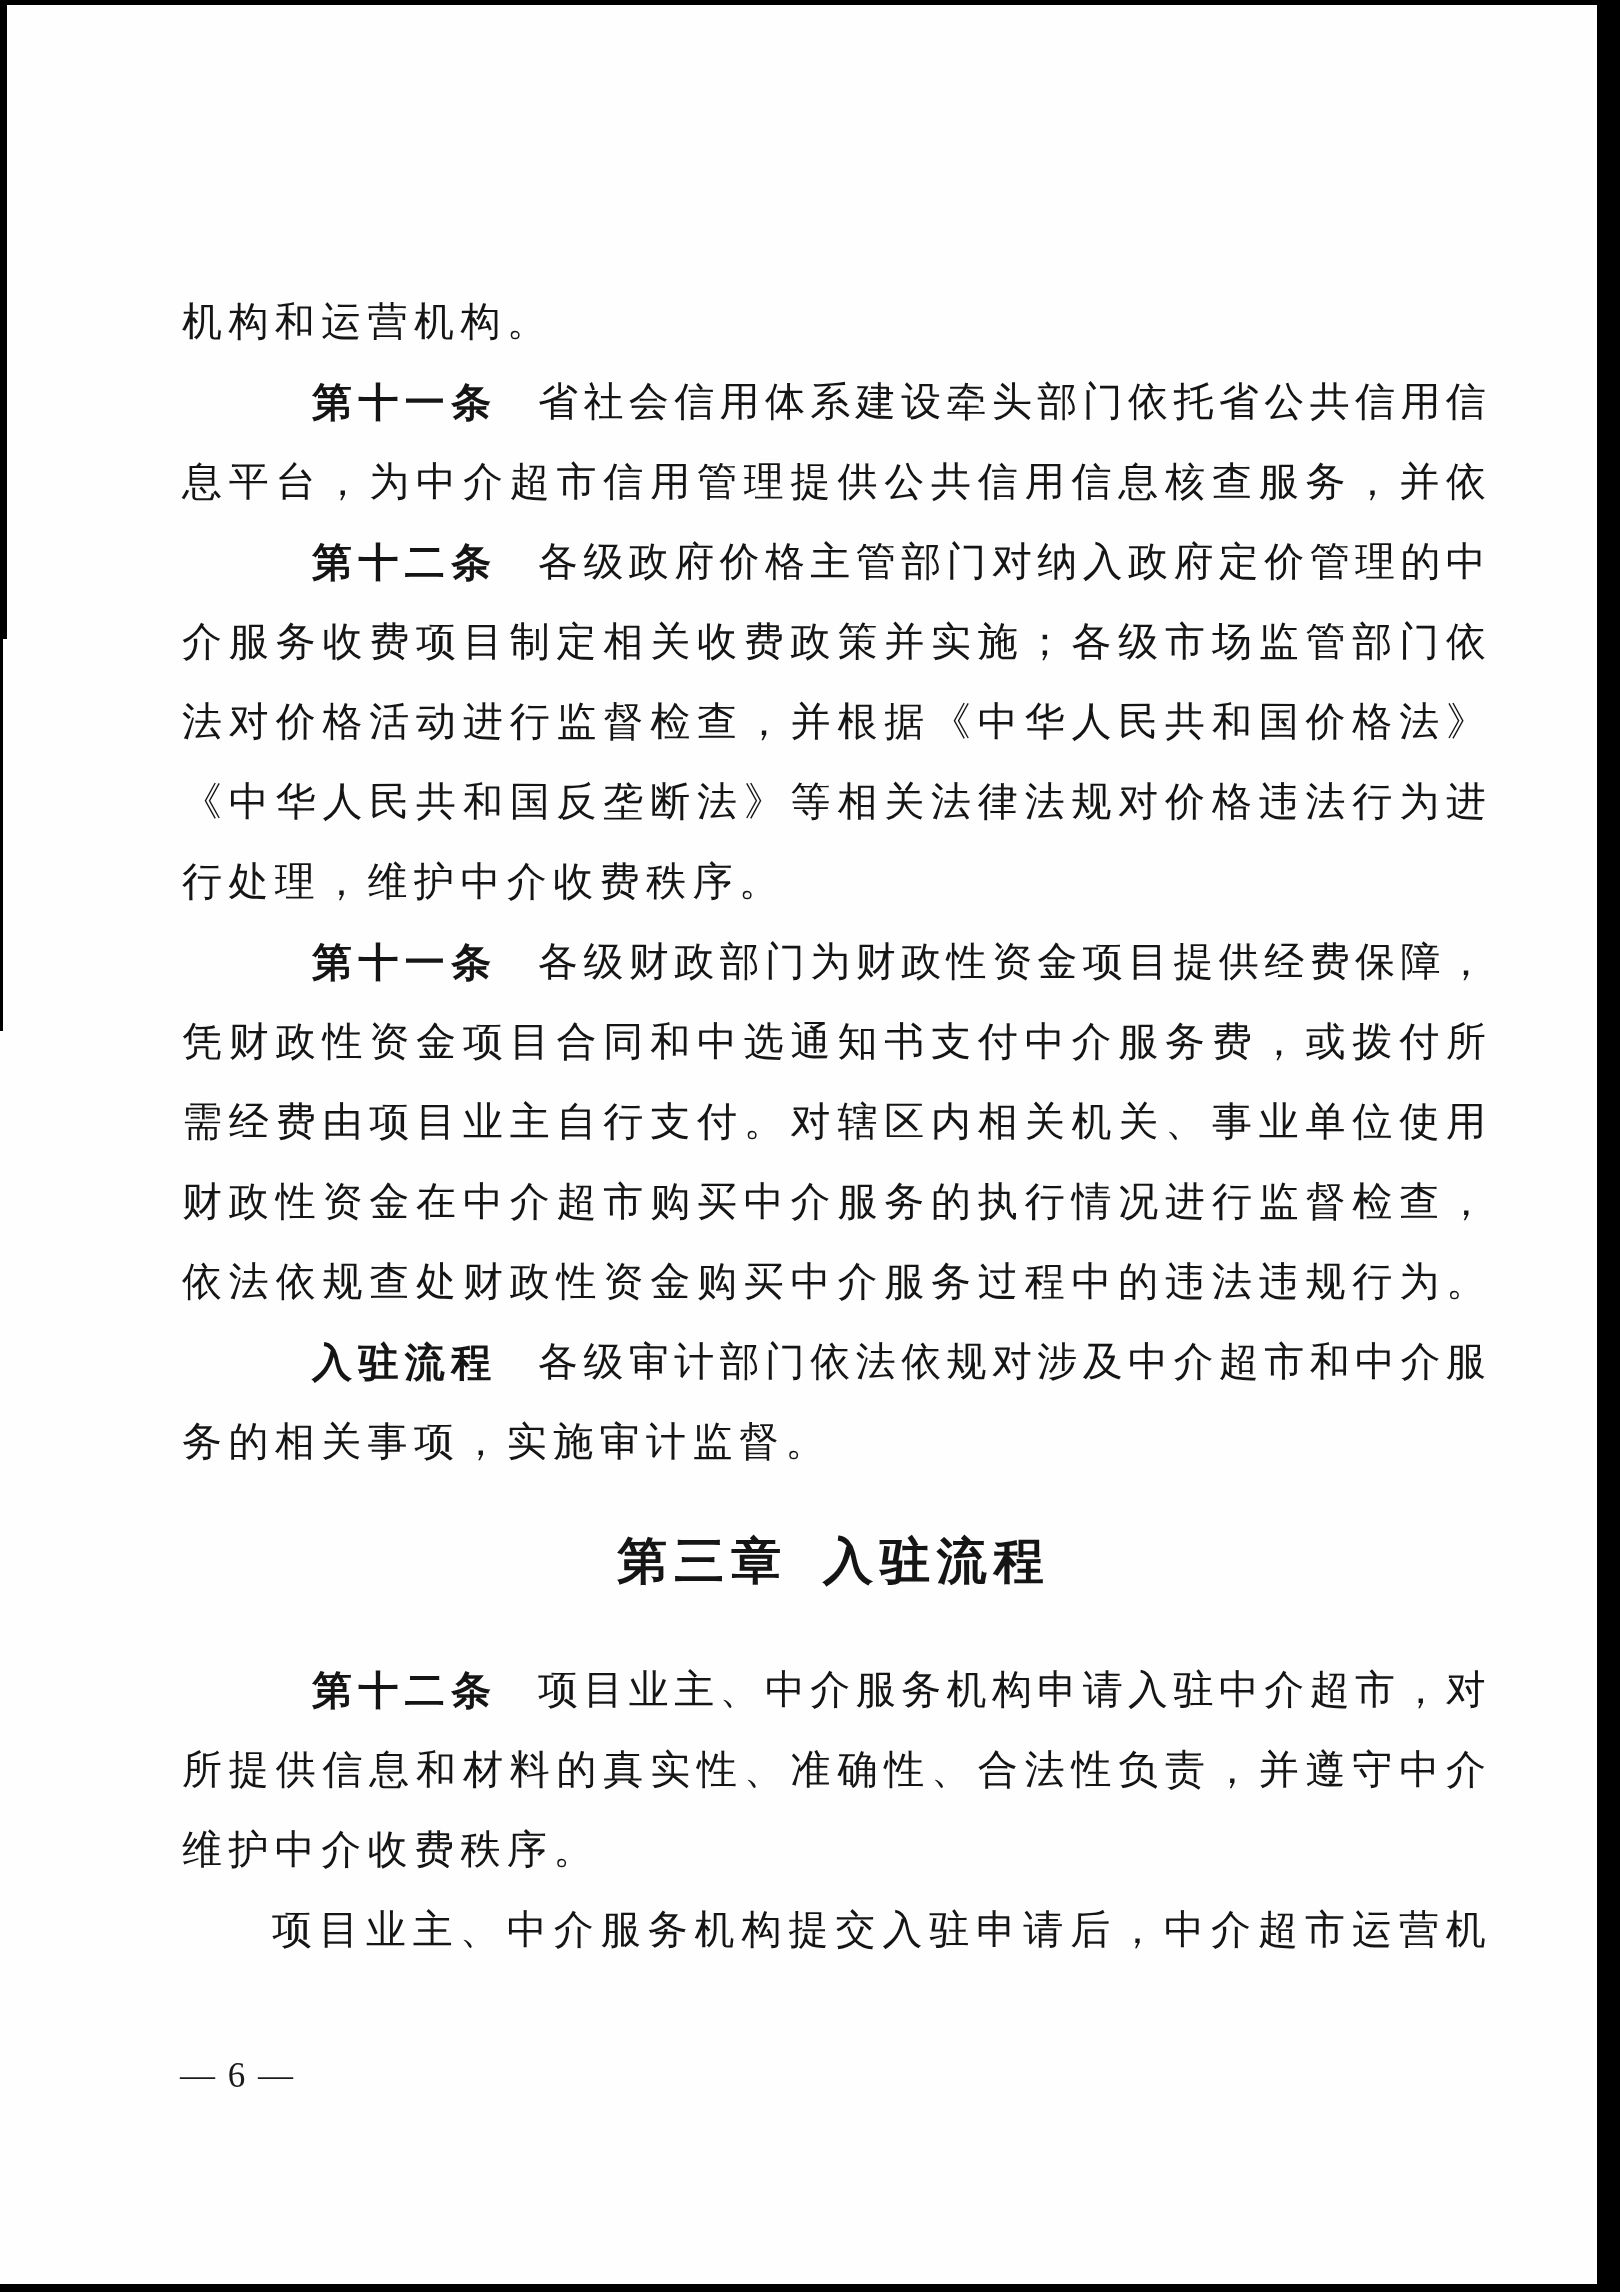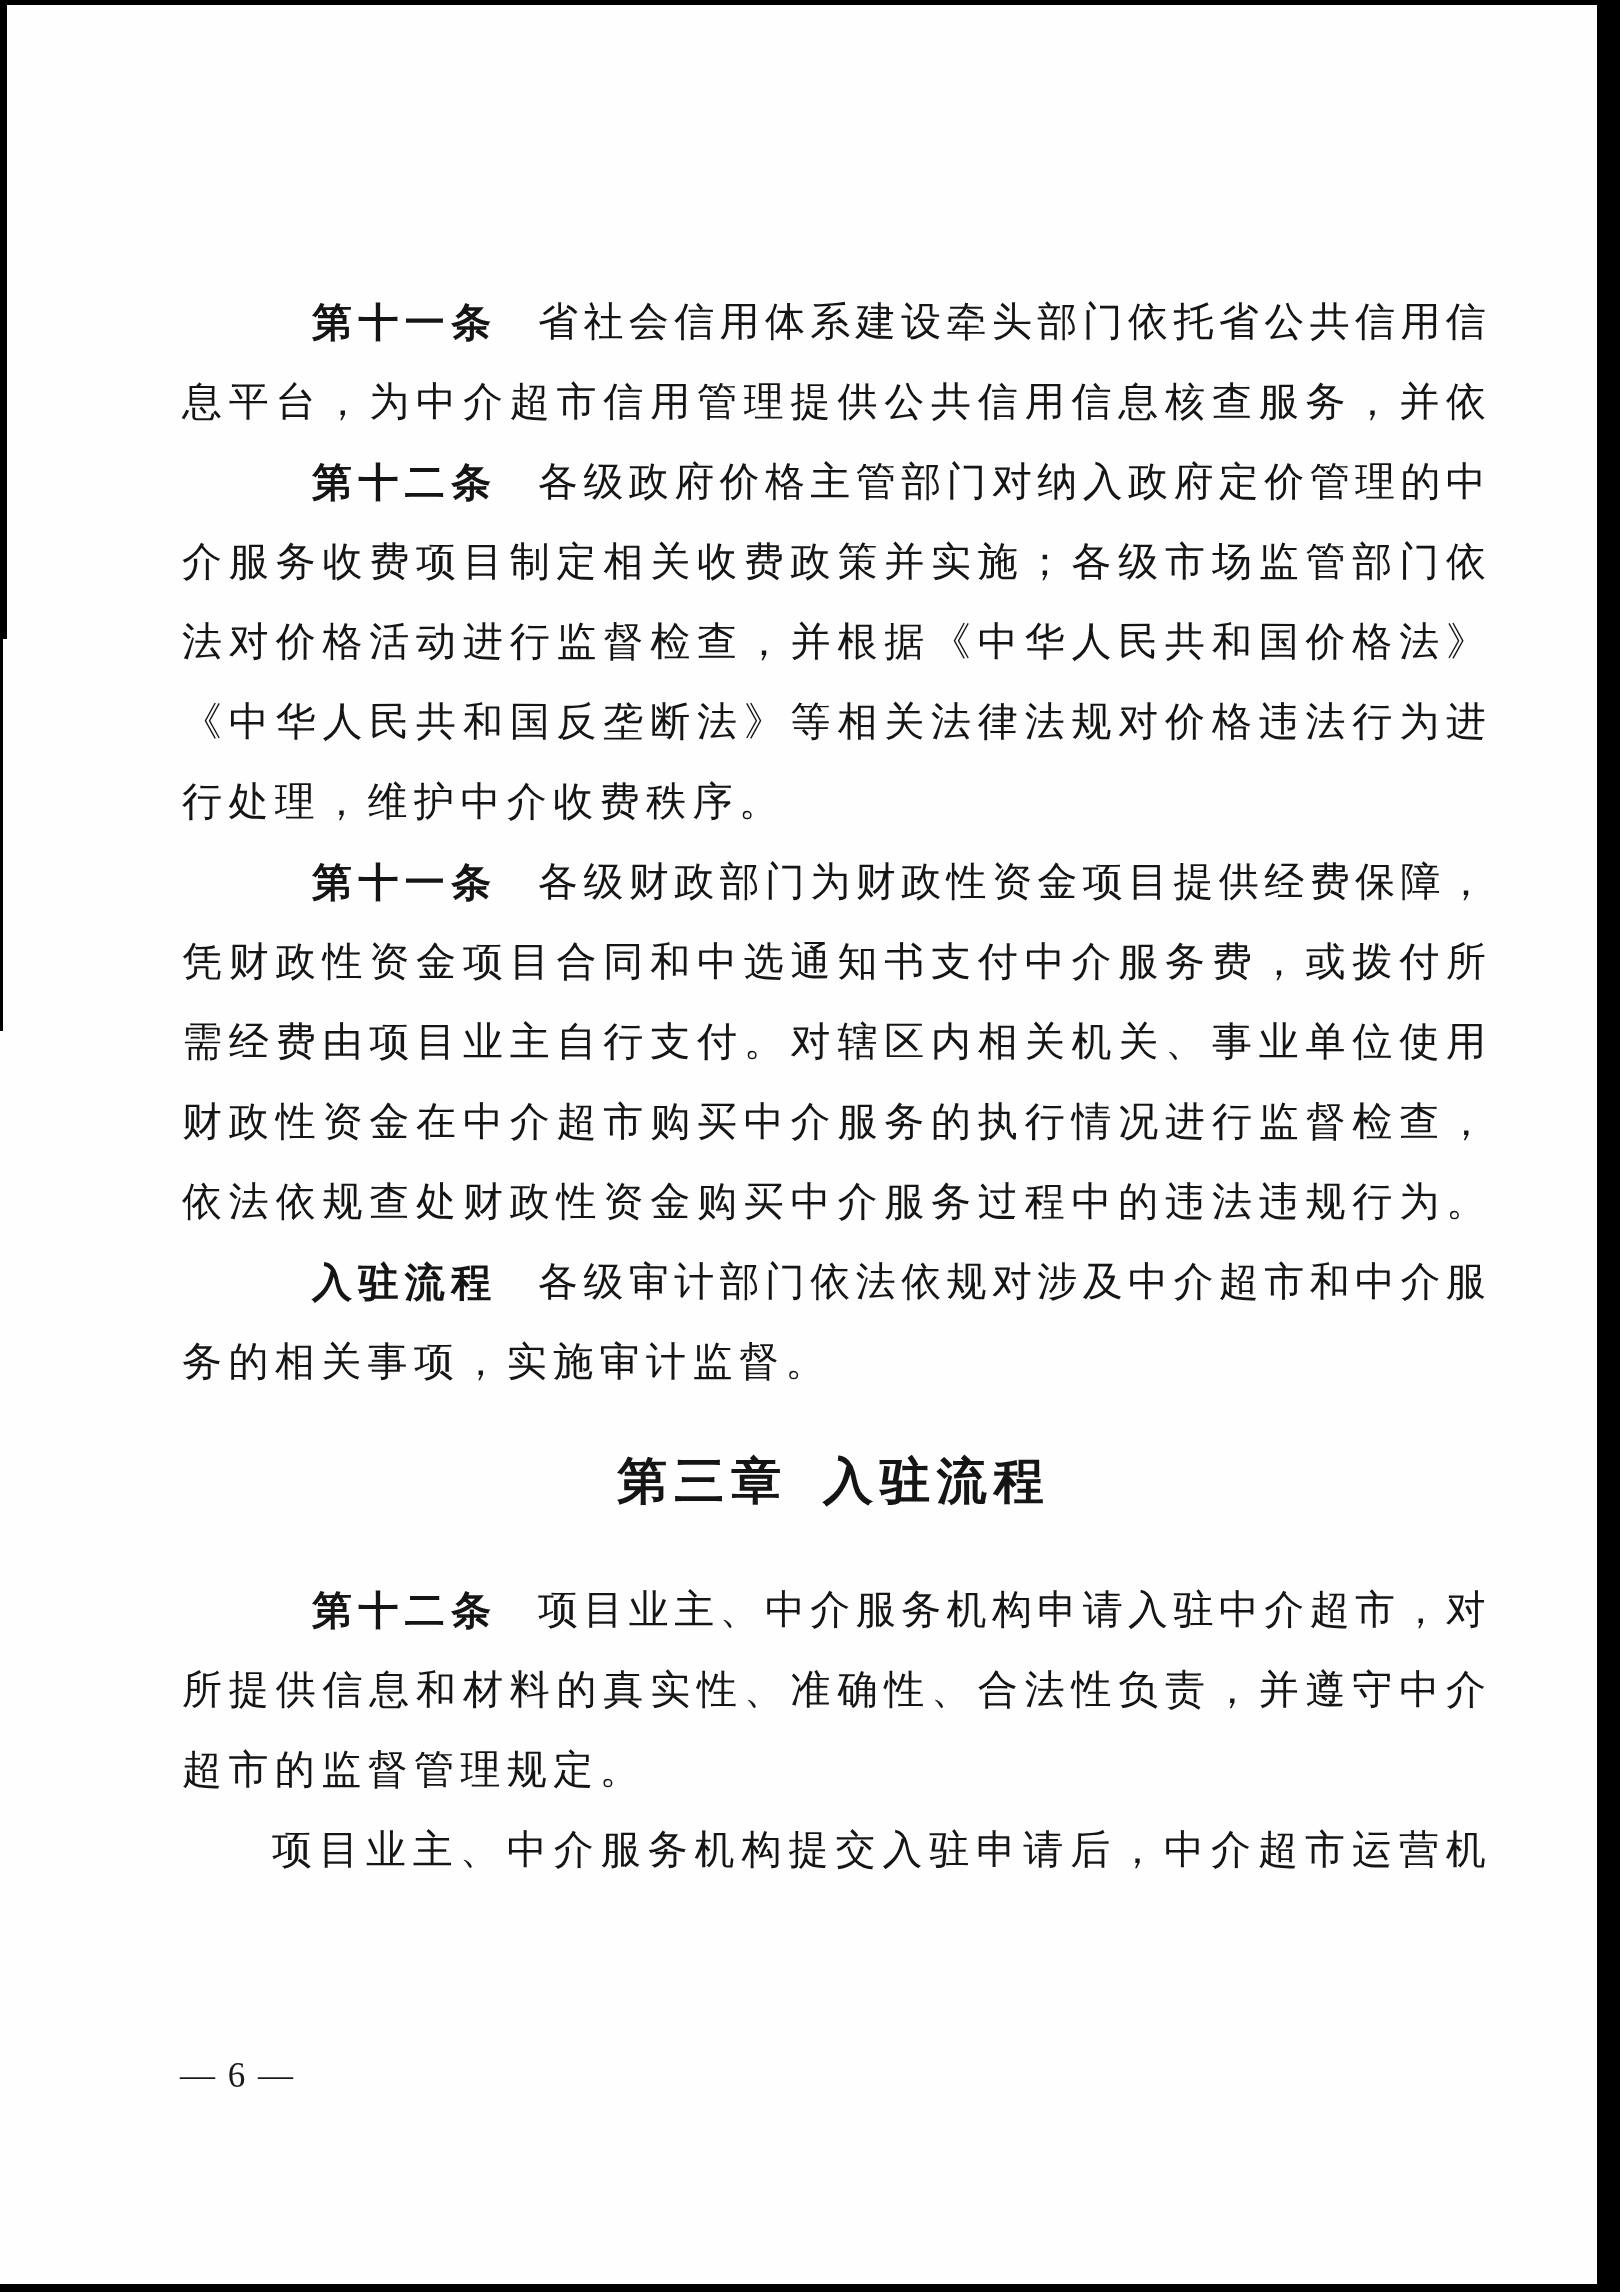--- a/index.html
+++ b/index.html
@@ -92,6 +92,7 @@
   <div class="scan-edge bottom"></div>
 
   <main class="text-block" id="text-block">
+      <div class="line"><span>机构和运营机构。</span></div>
       <div class="line indent fill">
         <span class="article-no">第十一条</span>
         <span>省</span>

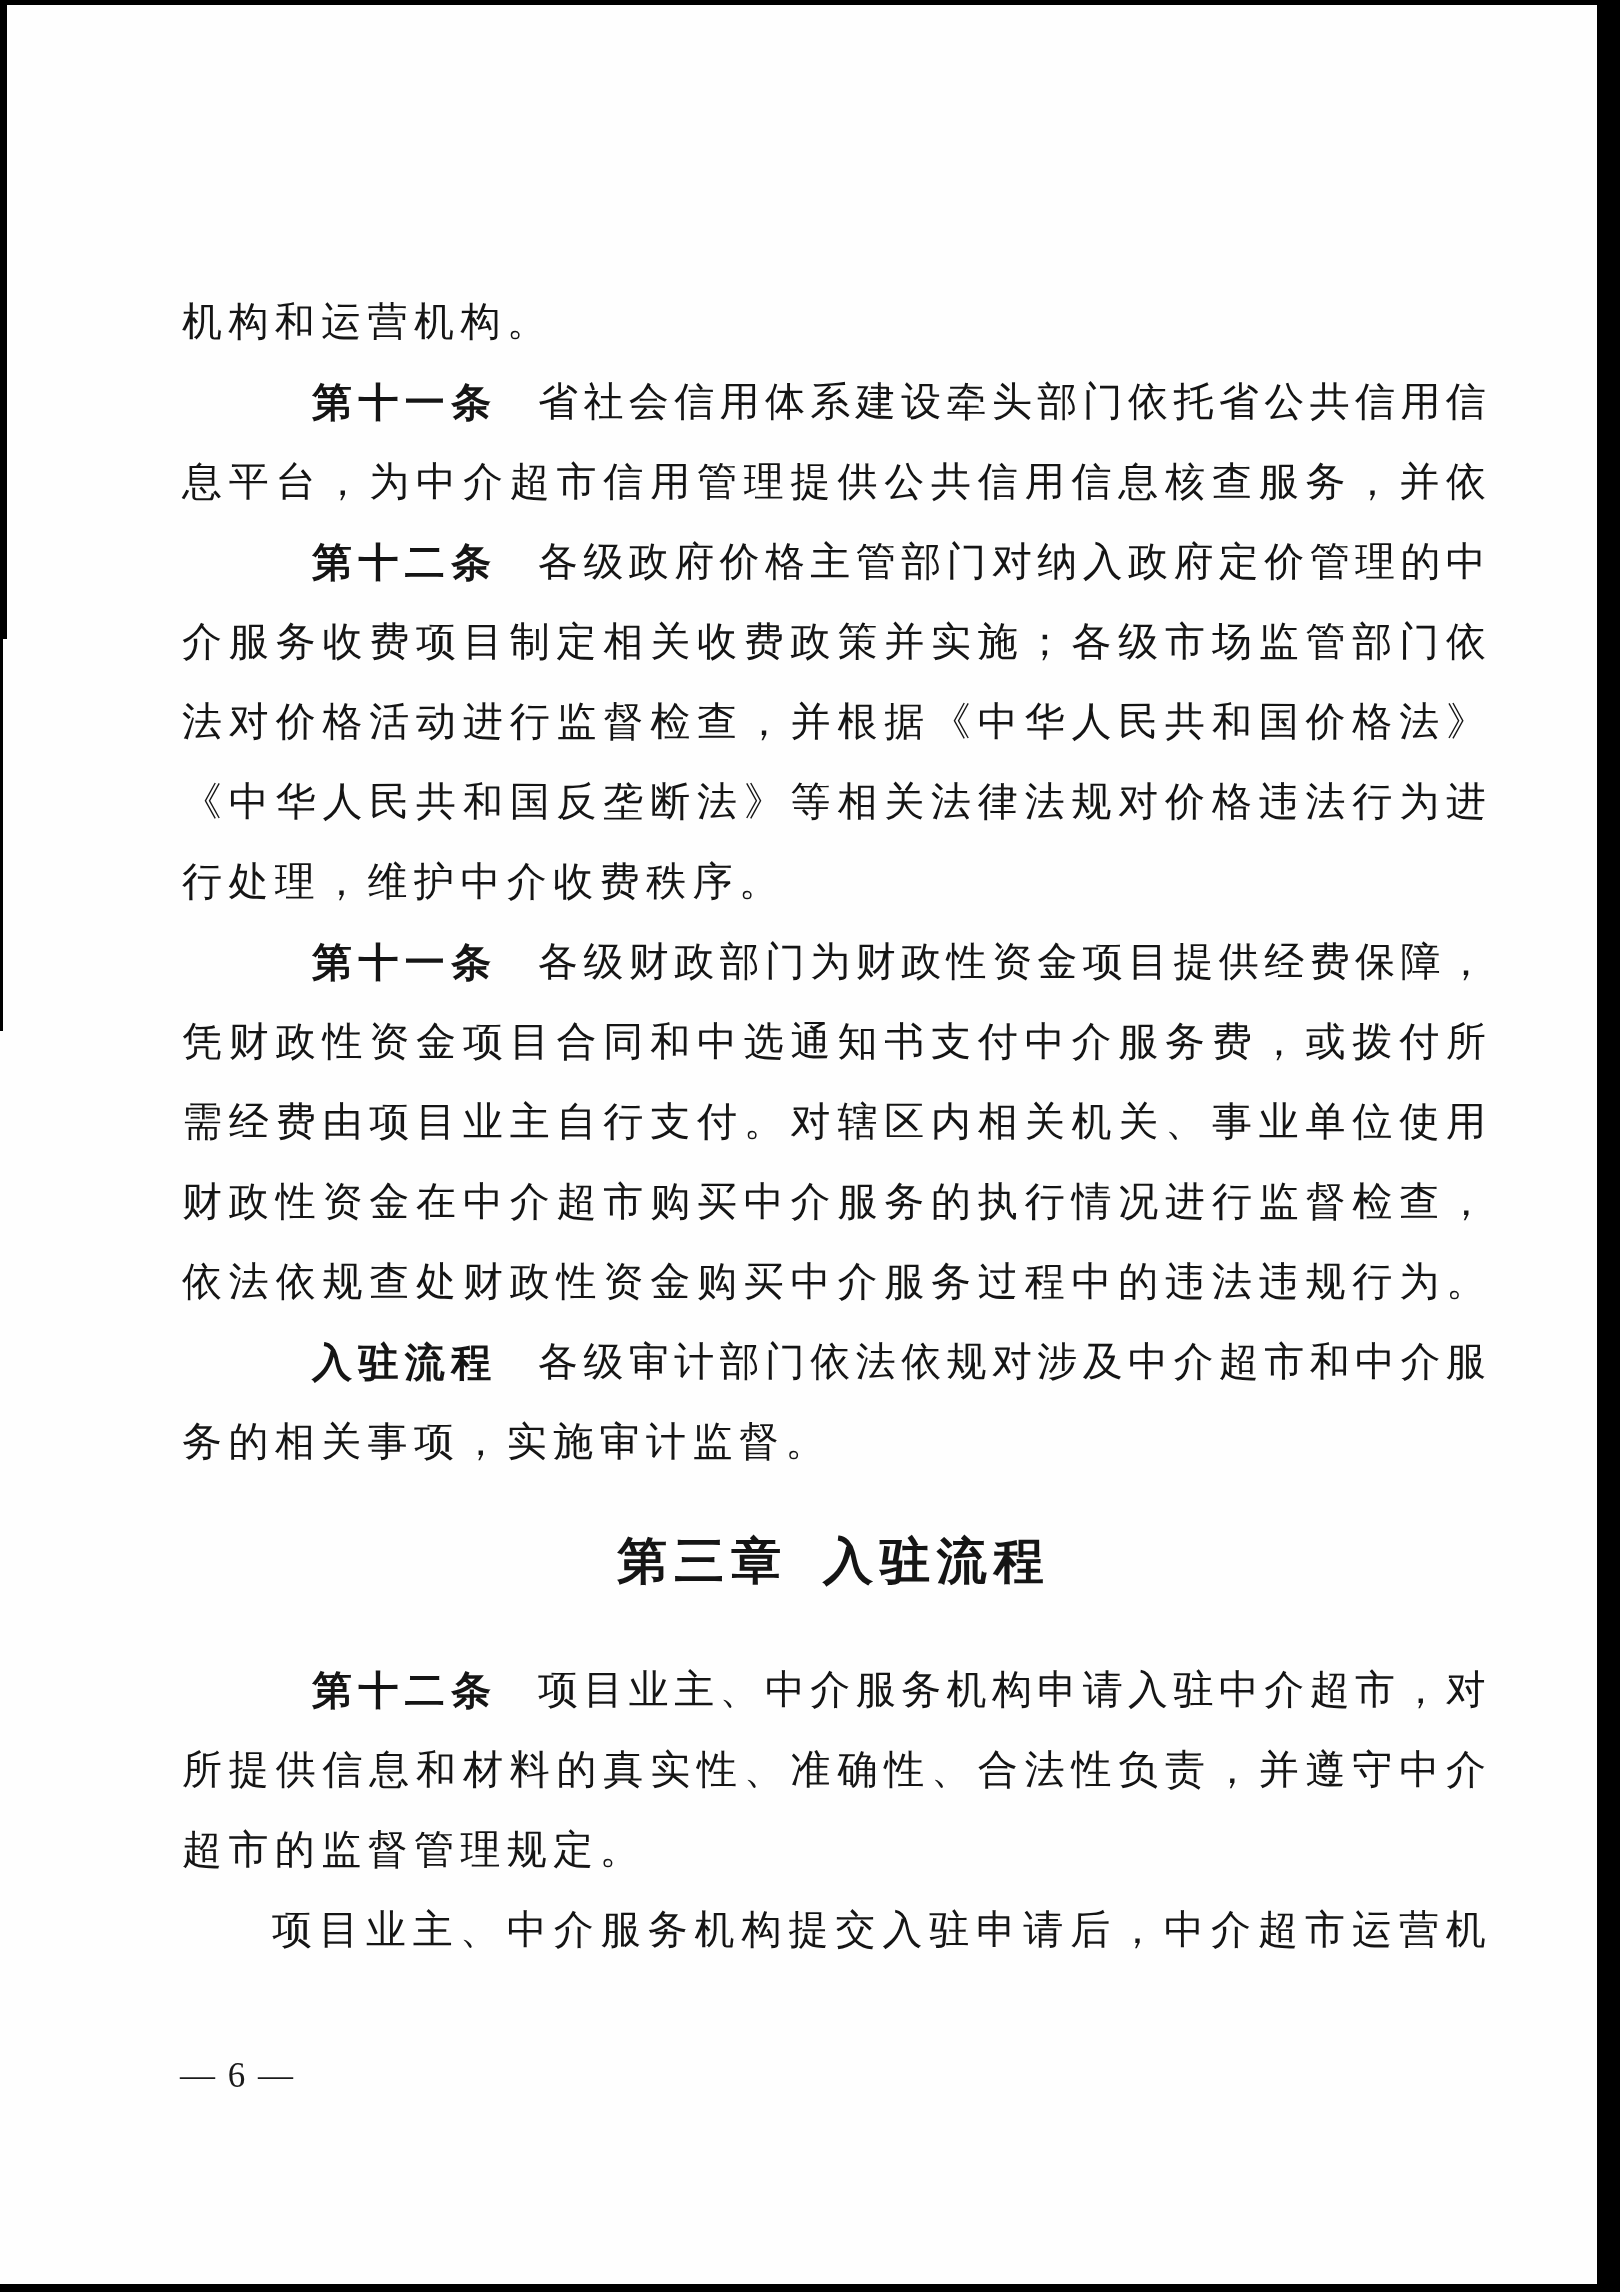--- a/index.html
+++ b/index.html
@@ -486,7 +486,7 @@
         <span>中</span>
         <span>介</span>
       </div>
-      <div class="line"><span>超市的监督管理规定。</span></div>
+      <div class="line"><span>维护中介收费秩序。</span></div>
       <div class="line indent fill">
         <span>项</span>
         <span>目</span>

